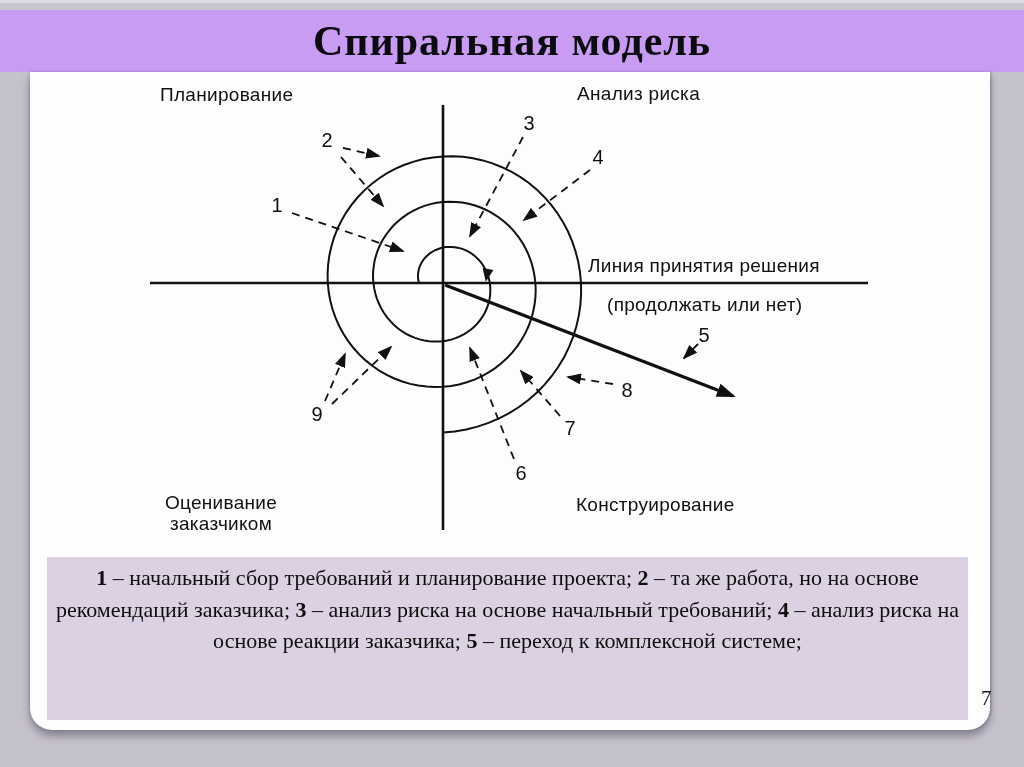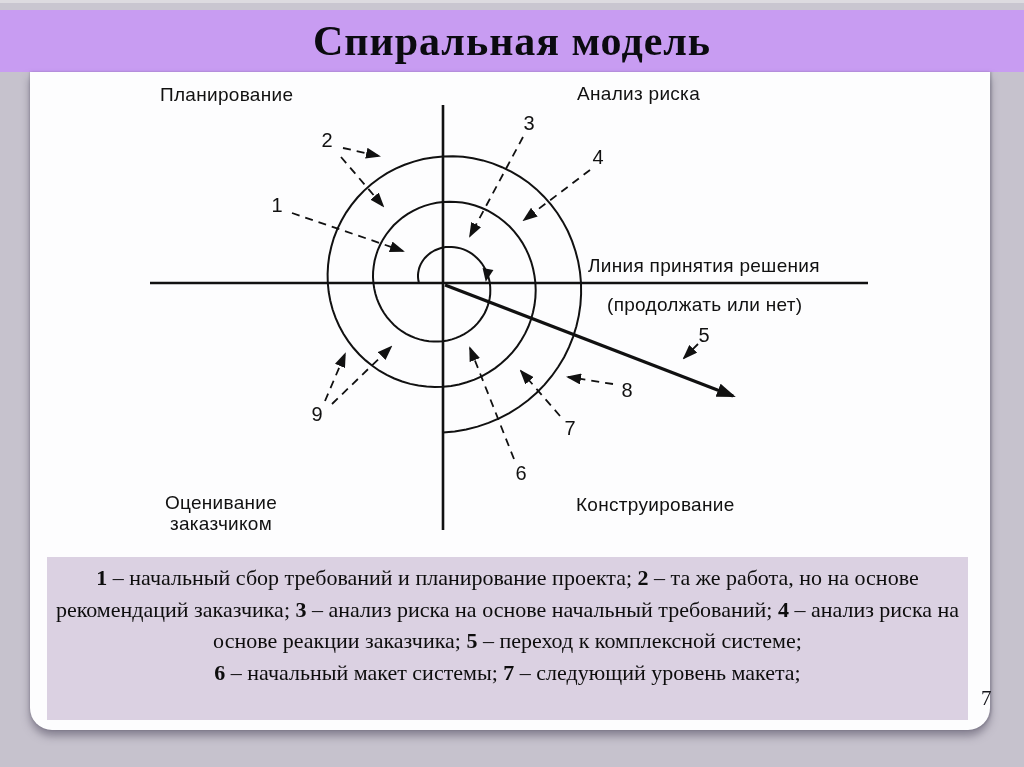--- a/index.html
+++ b/index.html
@@ -95,7 +95,6 @@
 
     <div class="legend-box">
         <div class="legend-line"><b>1</b><span> – начальный сбор требований и планирование проекта; </span><b>2</b><span> – та же работа, но на основе рекомендаций заказчика; </span><b>3</b><span> – анализ риска на основе начальный требований; </span><b>4</b><span> – анализ риска на основе реакции заказчика; </span><b>5</b><span> – переход к комплексной системе; </span></div>
-        <div class="legend-line"><b>6</b><span> – начальный макет системы; </span><b>7</b><span> – следующий уровень макета; </span></div>
       </div>
 
     <div class="page-number">7</div>

